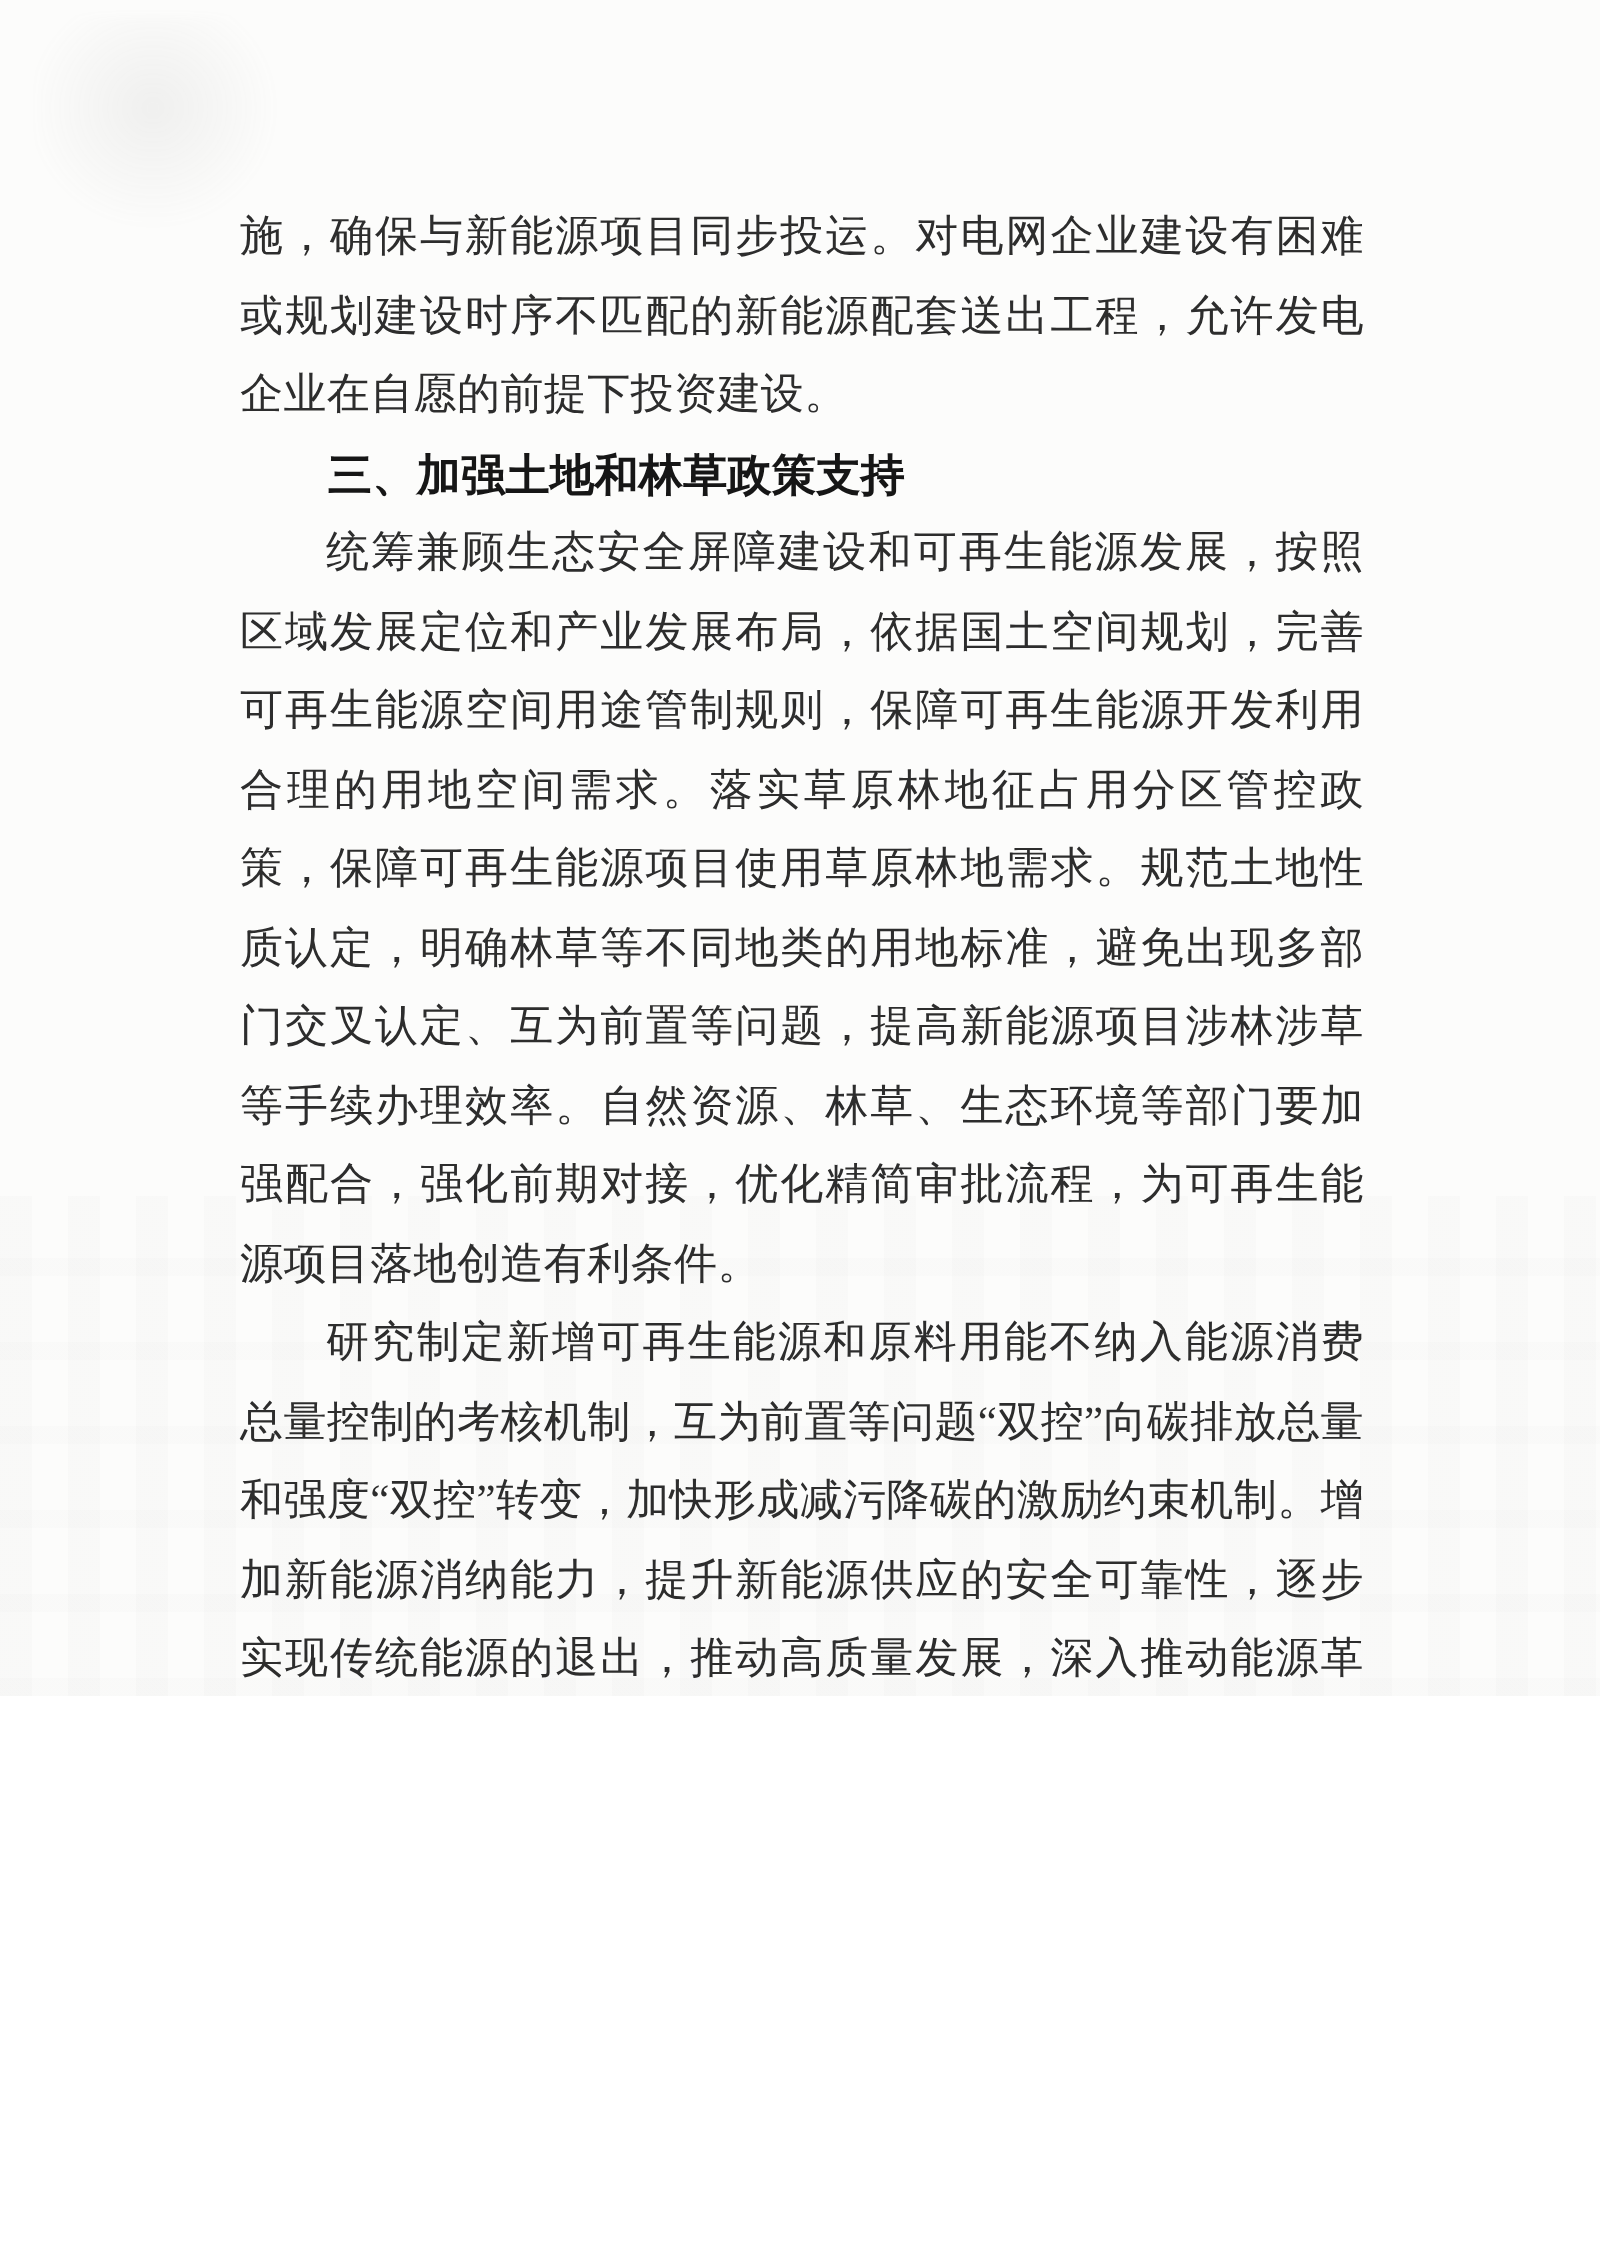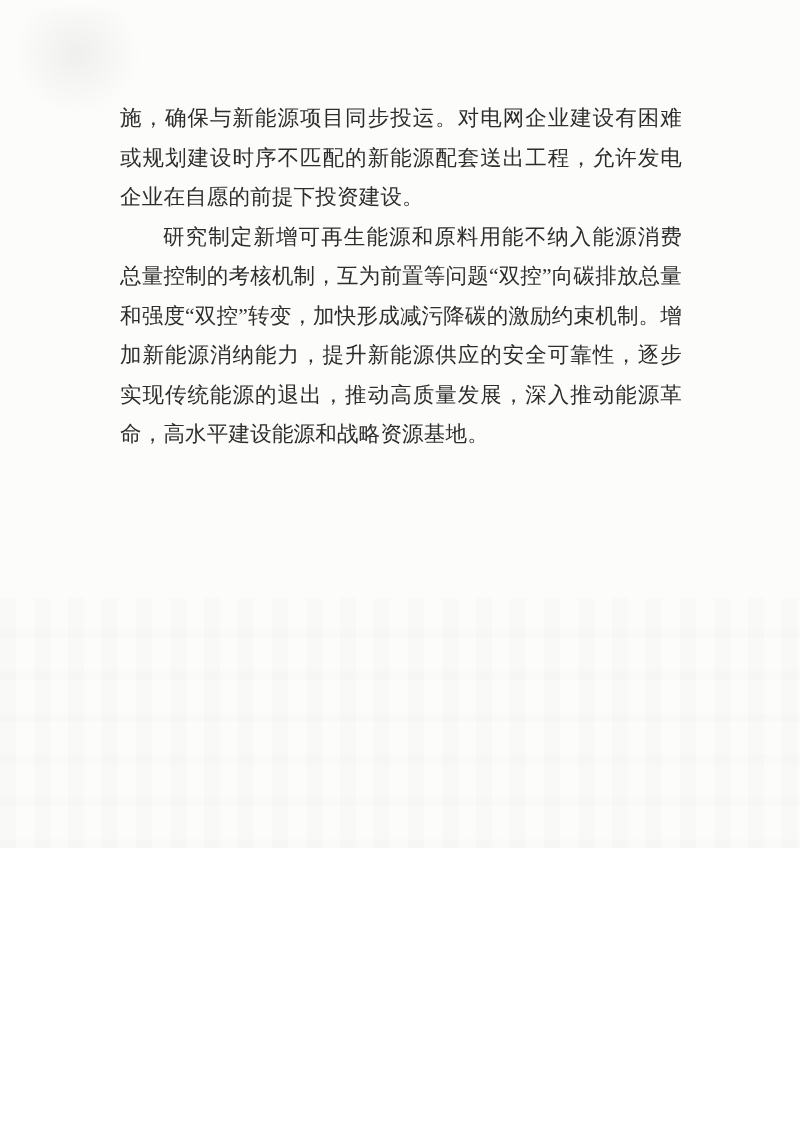--- a/index.html
+++ b/index.html
@@ -89,6 +89,7 @@
 
     <p class="para no-indent">施，确保与新能源项目同步投运。对电网企业建设有困难或规划建设时序不匹配的新能源配套送出工程，允许发电企业在自愿的前提下投资建设。</p>
 
+    <h3 class="heading">三、加强土地和林草政策支持</h3>
 
 
 

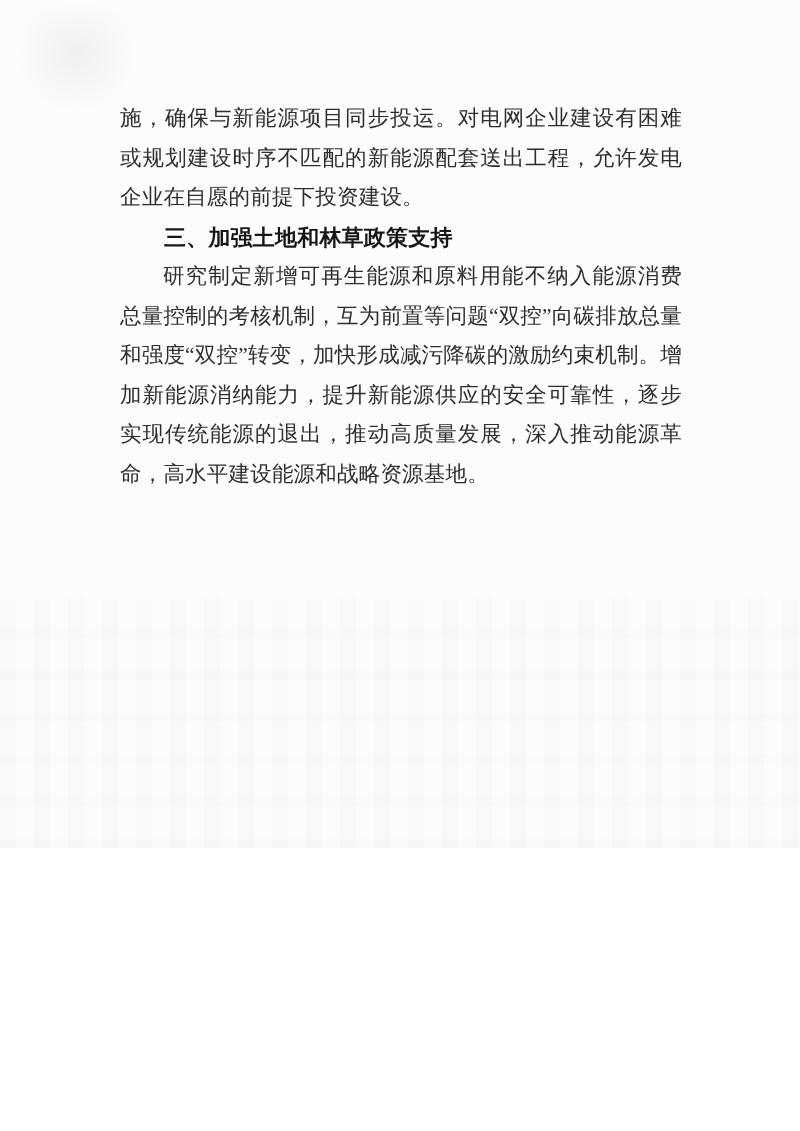--- a/index.html
+++ b/index.html
@@ -91,6 +91,7 @@
 
     <h3 class="heading">三、加强土地和林草政策支持</h3>
 
+    <p class="para">统筹兼顾生态安全屏障建设和可再生能源发展，按照区域发展定位和产业发展布局，依据国土空间规划，完善可再生能源空间用途管制规则，保障可再生能源开发利用合理的用地空间需求。落实草原林地征占用分区管控政策，保障可再生能源项目使用草原林地需求。规范土地性质认定，明确林草等不同地类的用地标准，避免出现多部门交叉认定、互为前置等问题，提高新能源项目涉林涉草等手续办理效率。自然资源、林草、生态环境等部门要加强配合，强化前期对接，优化精简审批流程，为可再生能源项目落地创造有利条件。</p>
 
 
     <p class="para">研究制定新增可再生能源和原料用能不纳入能源消费总量控制的考核机制，互为前置等问题“双控”向碳排放总量和强度“双控”转变，加快形成减污降碳的激励约束机制。增加新能源消纳能力，提升新能源供应的安全可靠性，逐步实现传统能源的退出，推动高质量发展，深入推动能源革命，高水平建设能源和战略资源基地。</p>

